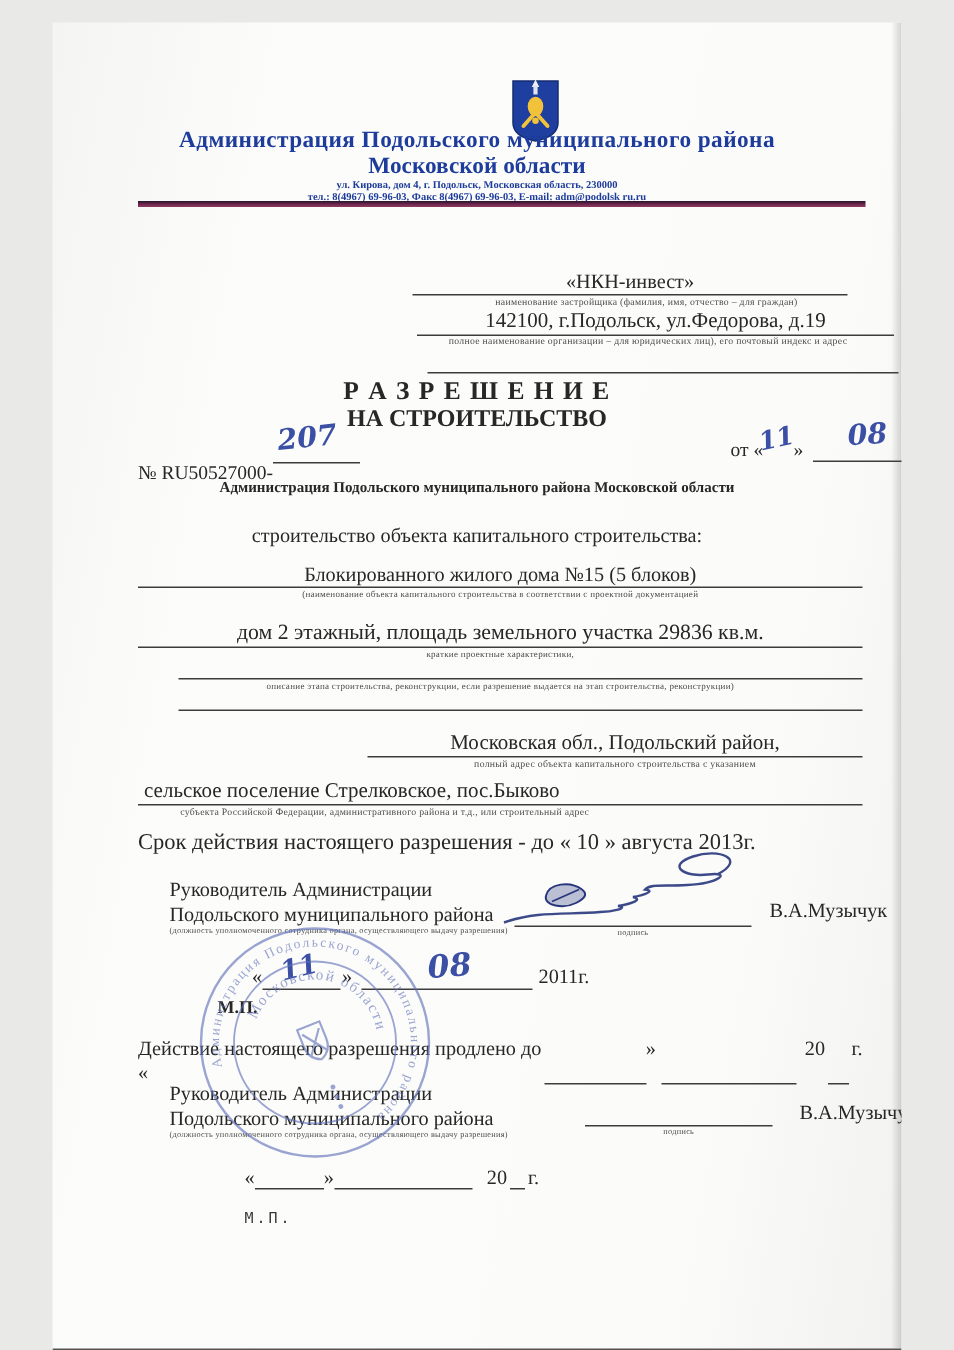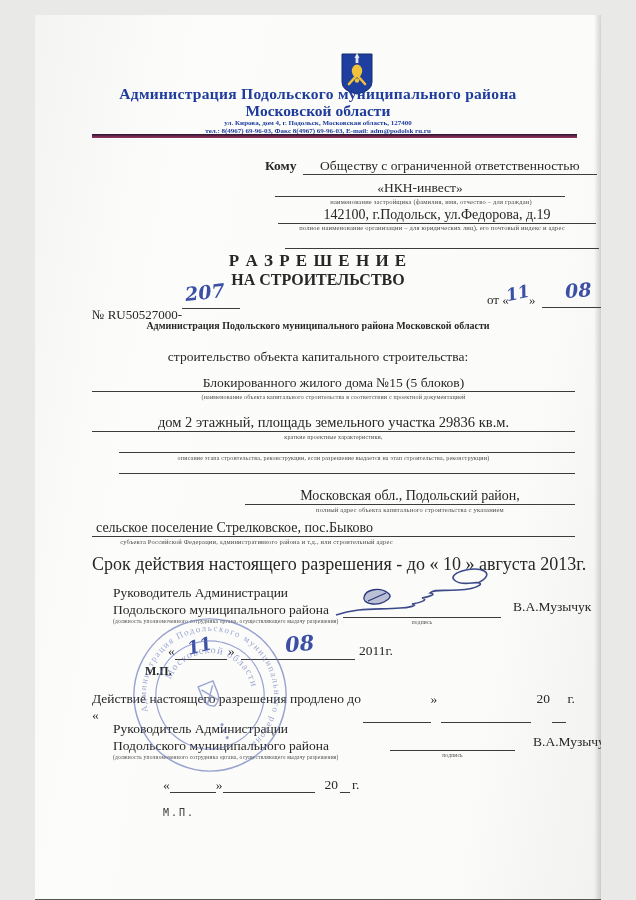--- a/index.html
+++ b/index.html
@@ -117,7 +117,7 @@
   </svg>
   <div id="org1" class="abs ctr blue bold">Администрация Подольского муниципального района</div>
   <div id="org2" class="abs ctr blue bold">Московской области</div>
-  <div id="haddr" class="abs ctr blue">ул. Кирова, дом 4, г. Подольск, Московская область, 127400</div>
+  <div id="haddr" class="abs ctr blue">ул. Кирова, дом 4, г. Подольск, Московская область, 230000</div>
   <div id="hcontact" class="abs ctr blue">тел.: 8(4967) 69-96-03, Факс 8(4967) 69-96-03, E-mail: adm@podolsk ru.ru</div>
   <div id="sep" class="abs"></div>
 

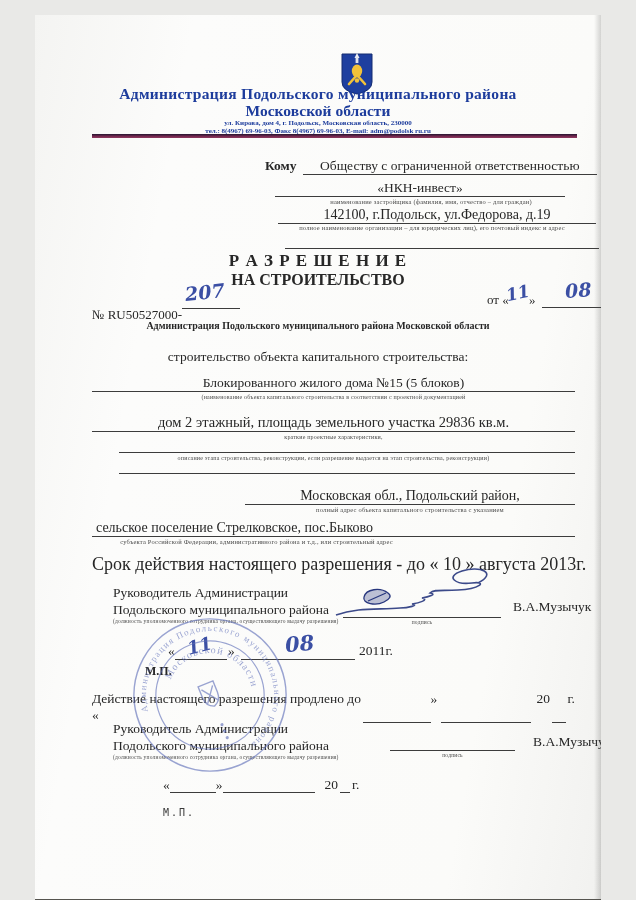--- a/index.html
+++ b/index.html
@@ -121,10 +121,6 @@
   <div id="hcontact" class="abs ctr blue">тел.: 8(4967) 69-96-03, Факс 8(4967) 69-96-03, E-mail: adm@podolsk ru.ru</div>
   <div id="sep" class="abs"></div>
 
-  <div id="komurow" class="abs">
-    <span class="lbl">Кому</span>
-    <span class="val">Обществу с ограниченной ответственностью</span>
-  </div>
   <div id="nkn" class="abs ultext">«НКН-инвест»</div>
   <div id="cap1" class="abs cap">наименование застройщика (фамилия, имя, отчество – для граждан)</div>
   <div id="raddr" class="abs ultext">142100, г.Подольск, ул.Федорова, д.19</div>

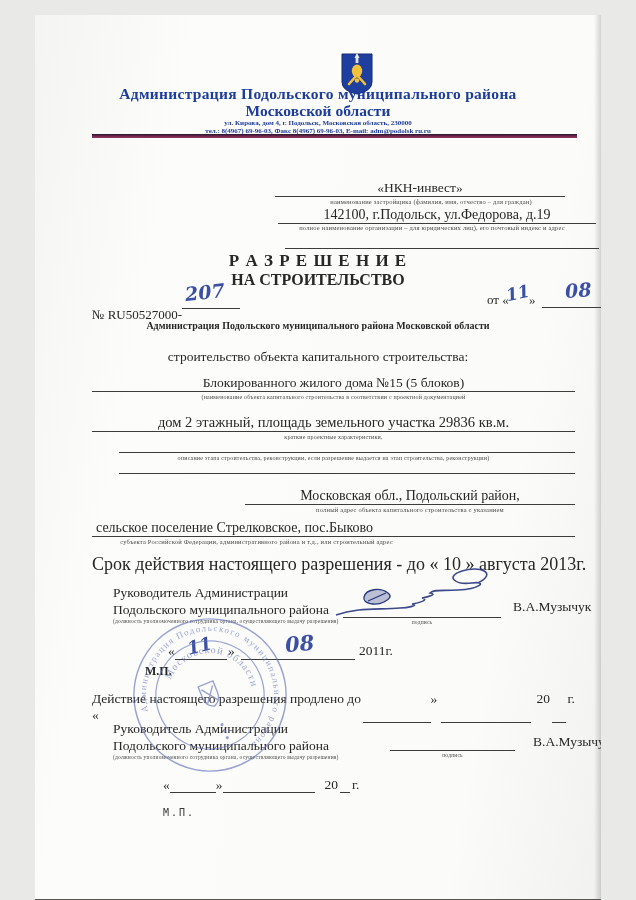--- a/index.html
+++ b/index.html
@@ -62,7 +62,7 @@
   #loccap1{left:210px;right:26px;top:491px;text-align:center;}
   #locline2{left:57px;right:26px;top:503px;height:18px;font-size:14px;padding-left:4px;}
   #loccap2{left:57px;right:180px;top:523px;text-align:center;}
-  #validity{left:57px;top:539px;font-size:18px;}
+  #validity{left:57px;top:539px;font-size:15px;}
   
   #s1role1{left:78px;top:570px;font-size:13.5px;}
   #s1role2{left:78px;top:587px;font-size:13.5px;}

